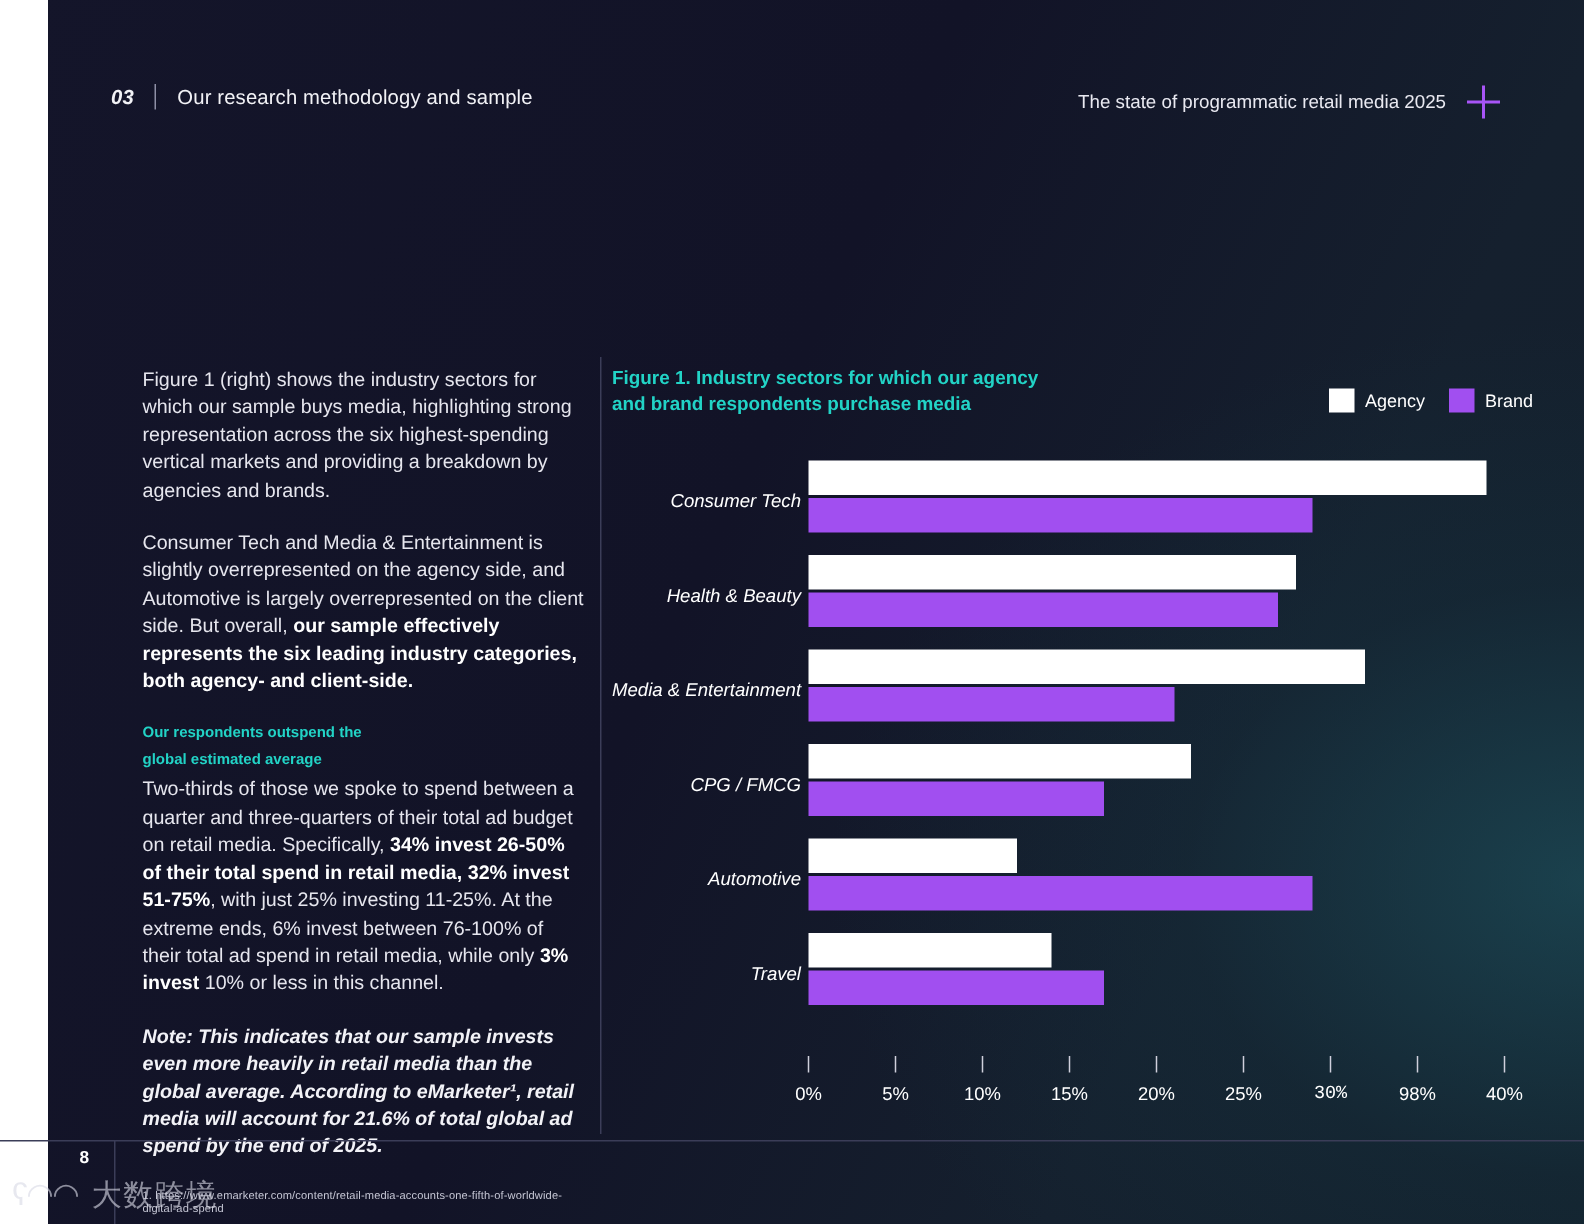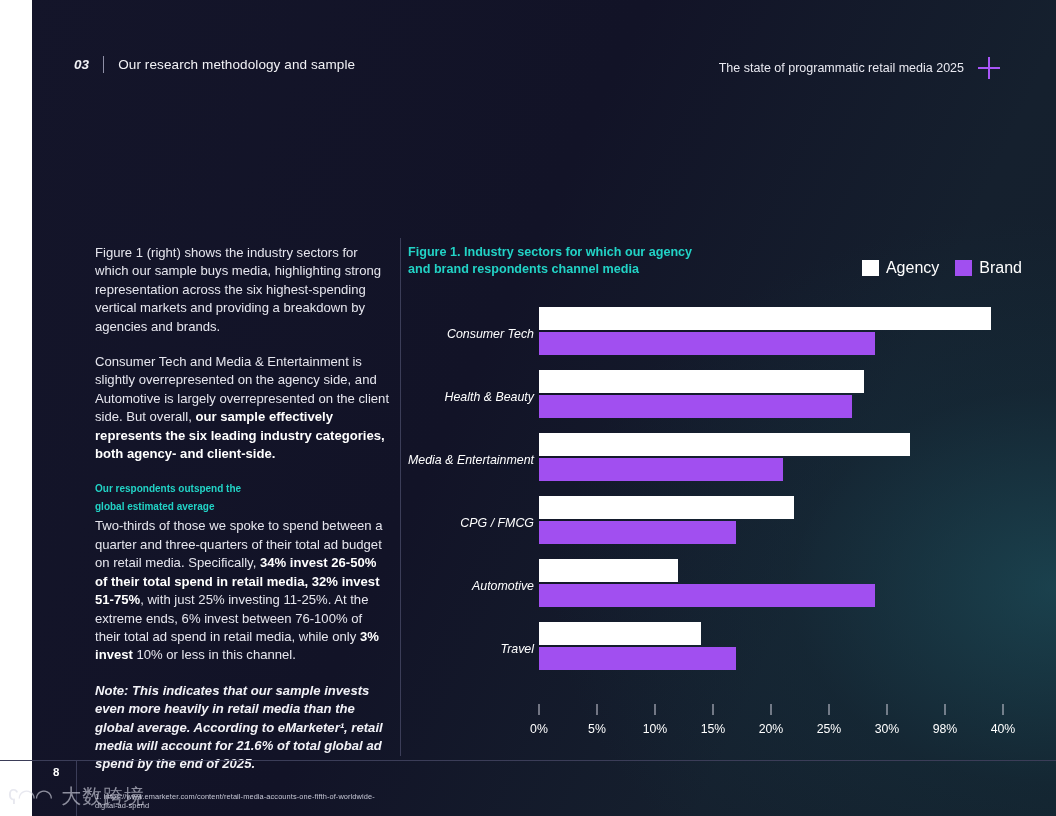--- a/index.html
+++ b/index.html
@@ -172,7 +172,7 @@
 
       <div class="fig-title">
         <div>Figure 1. Industry sectors for which our agency</div>
-        <div>and brand respondents channel media</div>
+        <div>and brand respondents purchase media</div>
       </div>
 
       <div class="legend" id="legend">

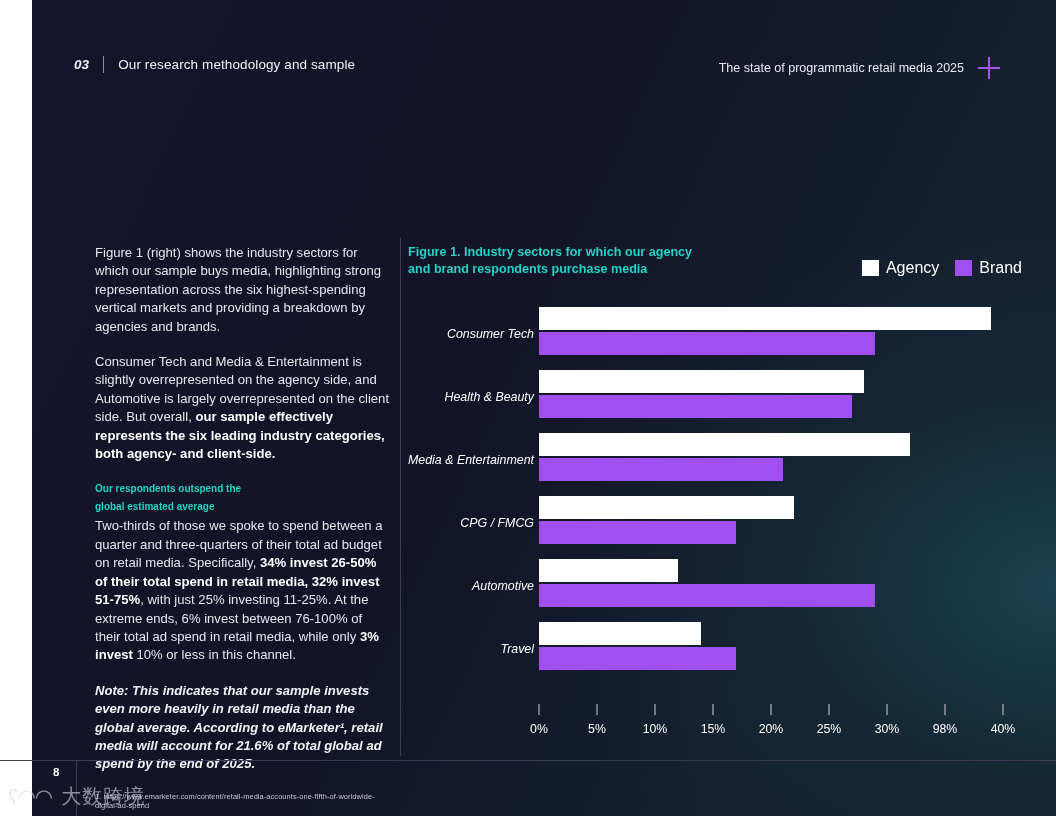--- a/index.html
+++ b/index.html
@@ -77,7 +77,7 @@
   }
   .legend-item { display: flex; align-items: center; gap: 7px; }
   .legend-swatch { width: 17px; height: 16px; display: inline-block; }
-  .legend-label { font-size: 16px; color: #ffffff; }
+  .legend-label { font-size: 12px; color: #ffffff; }
 
   .plot { position: absolute; left: 0; top: 58px; width: 640px; height: 400px; }
   .row { position: absolute; left: 0; width: 640px; height: 58px; font-style: italic; }

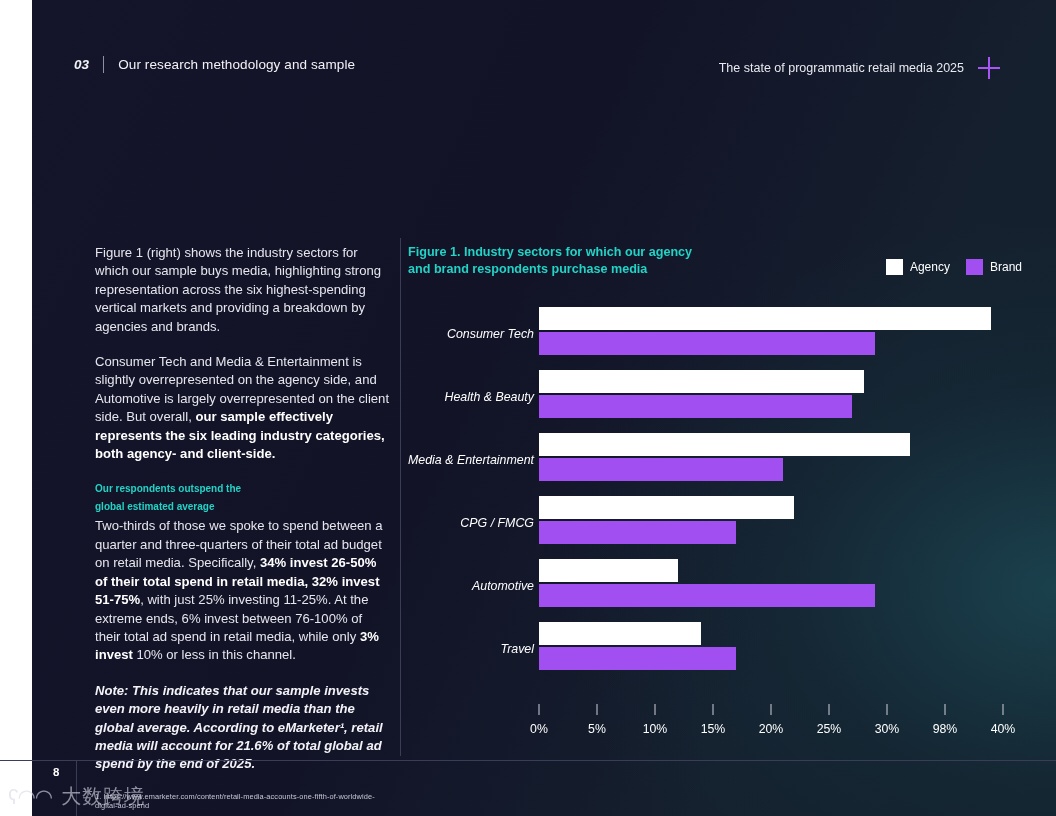--- a/index.html
+++ b/index.html
@@ -245,7 +245,7 @@
           <div class="tick" style="left: 290px;"></div>
           <div class="tick-label" style="left: 290px;">25%</div>
           <div class="tick" style="left: 348px;"></div>
-          <div class="tick-label" style="left: 348px;">30%</div>
+          <div class="tick-label" style="left: 348px; font-family: Liberation Mono, monospace;">30%</div>
           <div class="tick" style="left: 406px;"></div>
           <div class="tick-label" style="left: 406px;">98%</div>
           <div class="tick" style="left: 464px;"></div>

